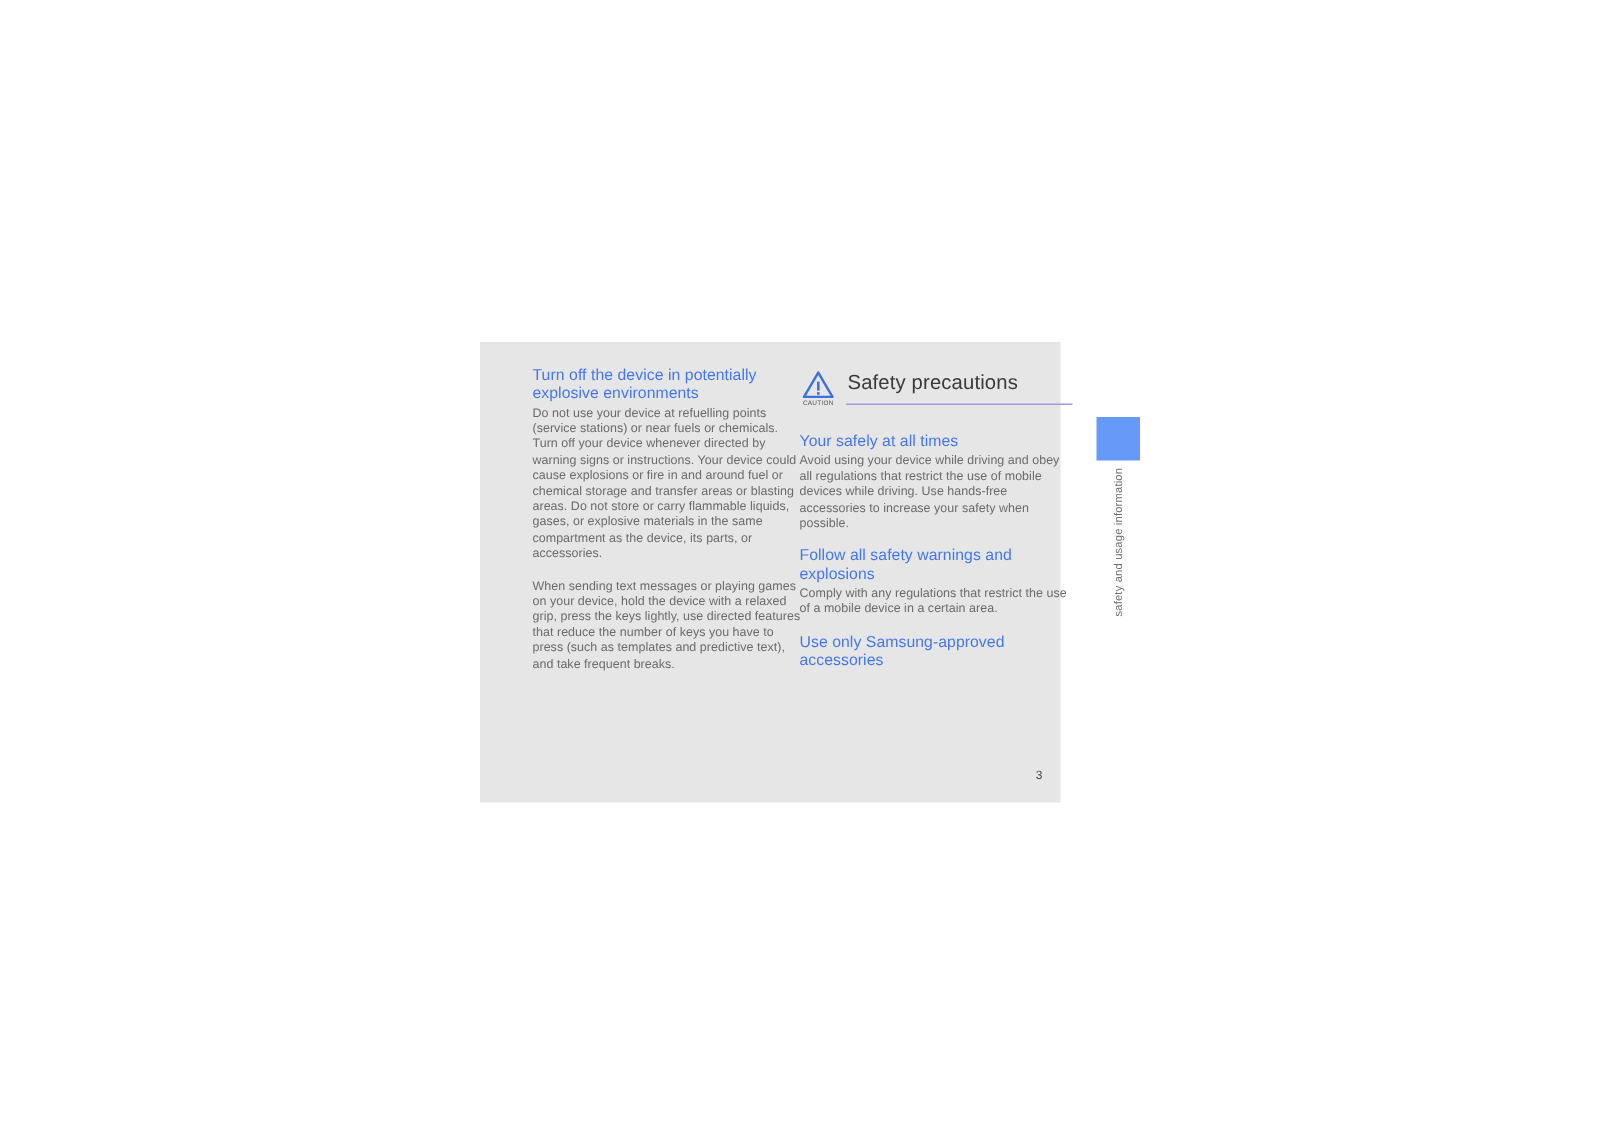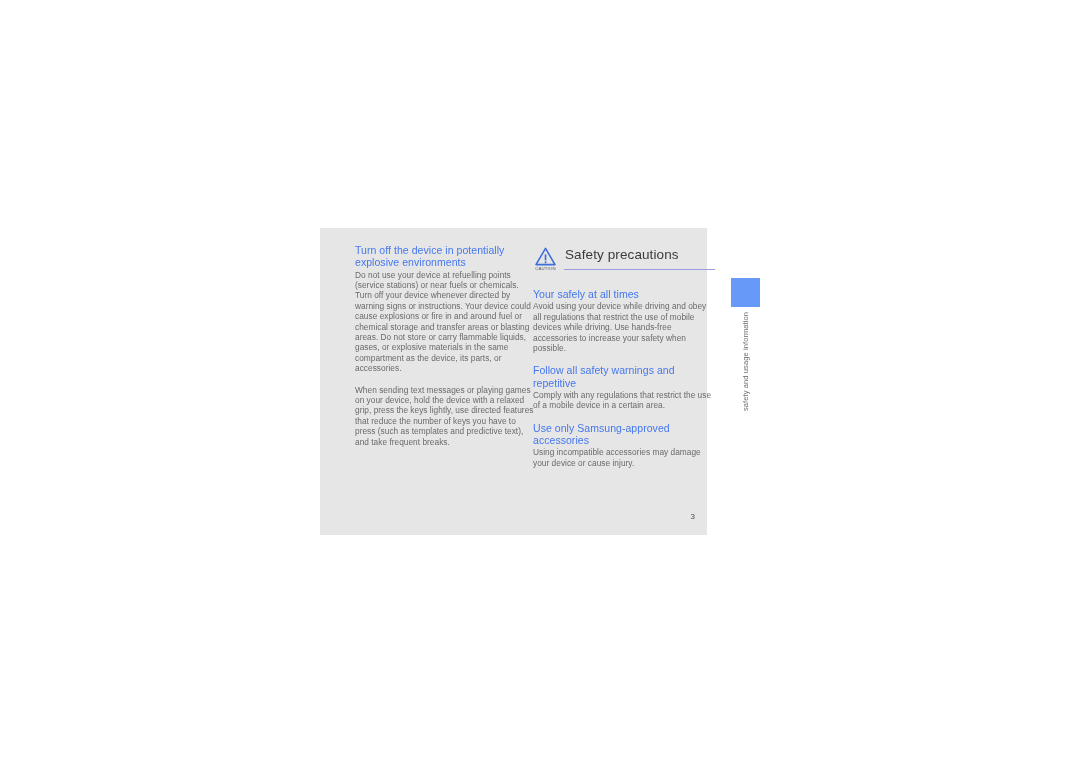--- a/index.html
+++ b/index.html
@@ -190,7 +190,7 @@
       </div>
 
       <div class="block">
-        <h3 class="sub-head">Follow all safety warnings and repetitive</h3>
+        <h3 class="sub-head">Follow all safety warnings and explosions</h3>
         <p class="body-text">Comply with any regulations that restrict the use of a mobile device in a certain area.</p>
       </div>
 

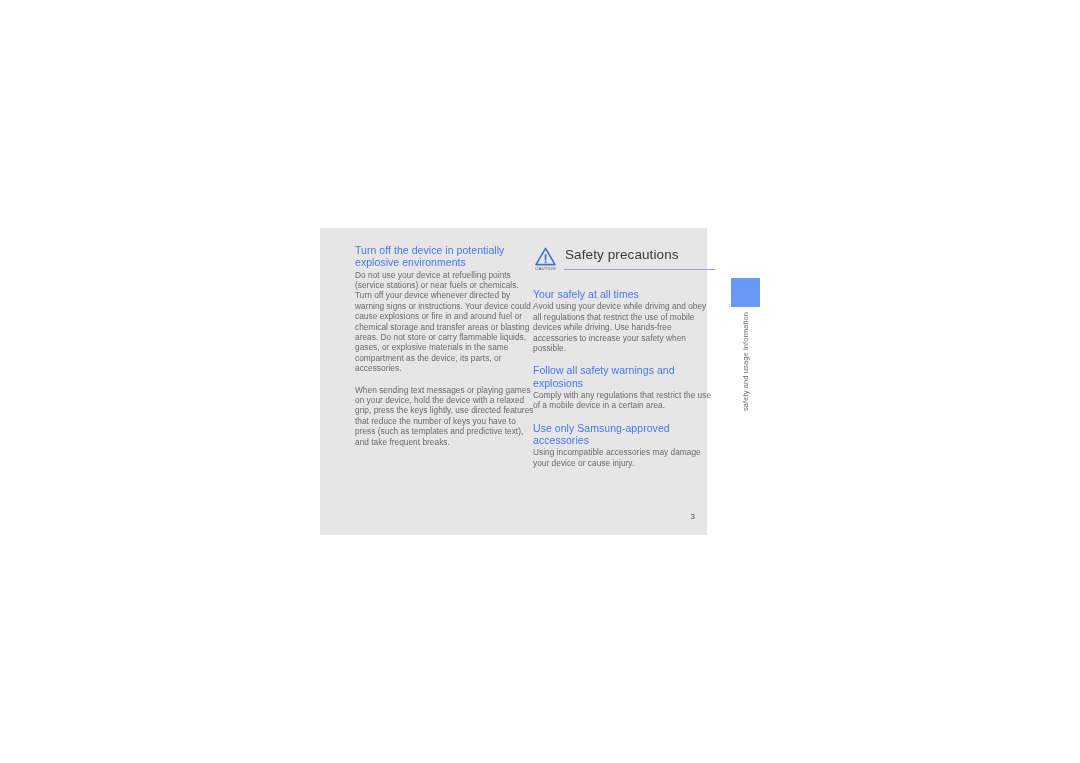--- a/index.html
+++ b/index.html
@@ -196,7 +196,6 @@
 
       <div class="block">
         <h3 class="sub-head">Use only Samsung-approved accessories</h3>
-        <p class="body-text">Using incompatible accessories may damage your device or cause injury.</p>
       </div>
 
     </div>

